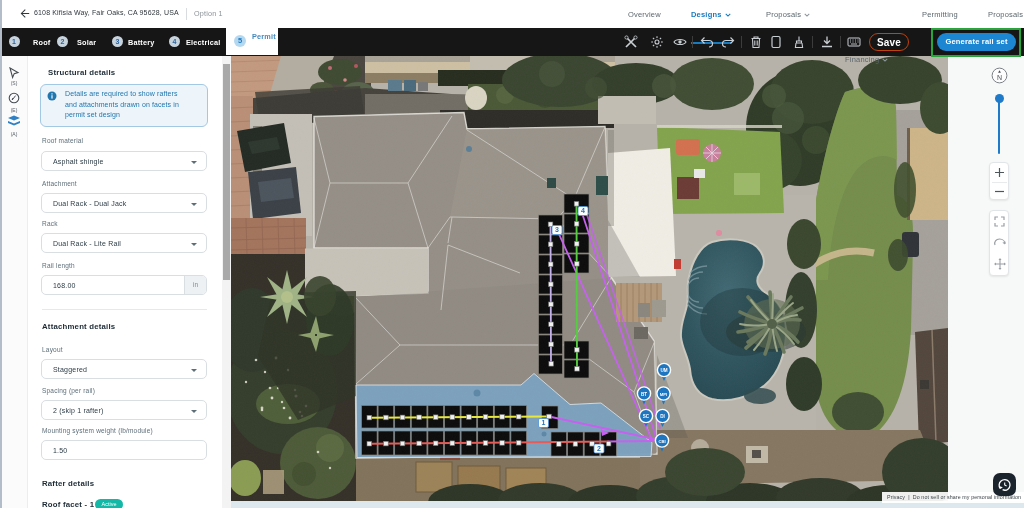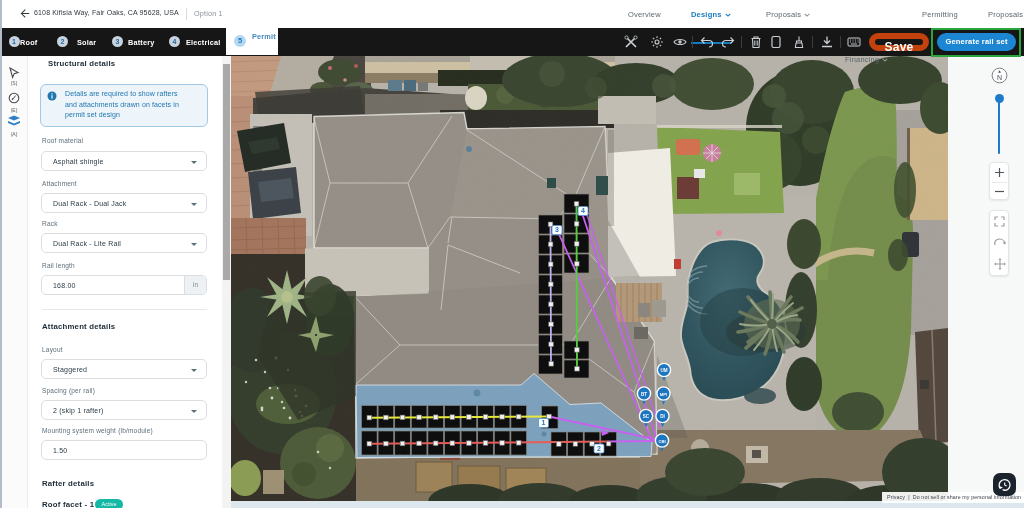--- a/index.html
+++ b/index.html
@@ -80,7 +80,7 @@
 
 <div id="darkbar">
   <span class="stepc" style="left:8.5px;">1</span>
-    <span class="slbl" style="left:20px;">Roof</span>
+    <span class="slbl" style="left:33px;">Roof</span>
   <span class="stepc" style="left:57px;">2</span>
     <span class="slbl" style="left:77px;">Solar</span>
   <span class="stepc" style="left:112px;">3</span>

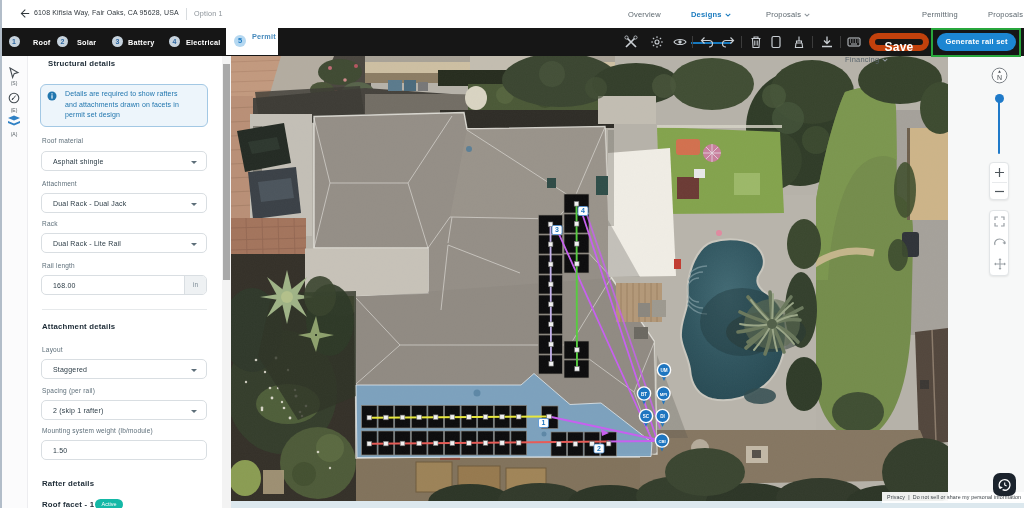--- a/index.html
+++ b/index.html
@@ -24,8 +24,8 @@
   #permittab .pl { position:absolute; left:26px; top:4px; color:#4589bc; font-size:7.3px; font-weight:bold; letter-spacing:0.2px; }
   .tbico { position:absolute; top:35px; width:14px; height:14px; z-index:31; }
   .tbsep { position:absolute; top:36px; width:1px; height:12px; background:#3c3c3c; z-index:31; }
-  #savebtn { position:absolute; left:869px; top:33px; width:60px; height:18px; border:6px solid #c2410c;
-             border-radius:9px; color:#fff; font-size:12px; font-weight:bold; text-align:center; line-height:17px; z-index:31; letter-spacing:0.2px;}
+  #savebtn { position:absolute; left:869px; top:33px; width:40px; height:18px; border:1px solid #c2410c;
+             border-radius:9px; color:#fff; font-size:10px; font-weight:bold; text-align:center; line-height:17px; z-index:31; letter-spacing:0.2px;}
   #genbtn { position:absolute; left:937px; top:33px; width:79px; height:18px; background:#1c86d2; border-radius:9px;
             color:#fff; font-size:7.5px; font-weight:bold; text-align:center; line-height:18px; z-index:31; letter-spacing:0.2px; }
   #greenbox { position:absolute; left:931px; top:28px; width:90px; height:29px; border:2px solid #28a63c; z-index:32; }

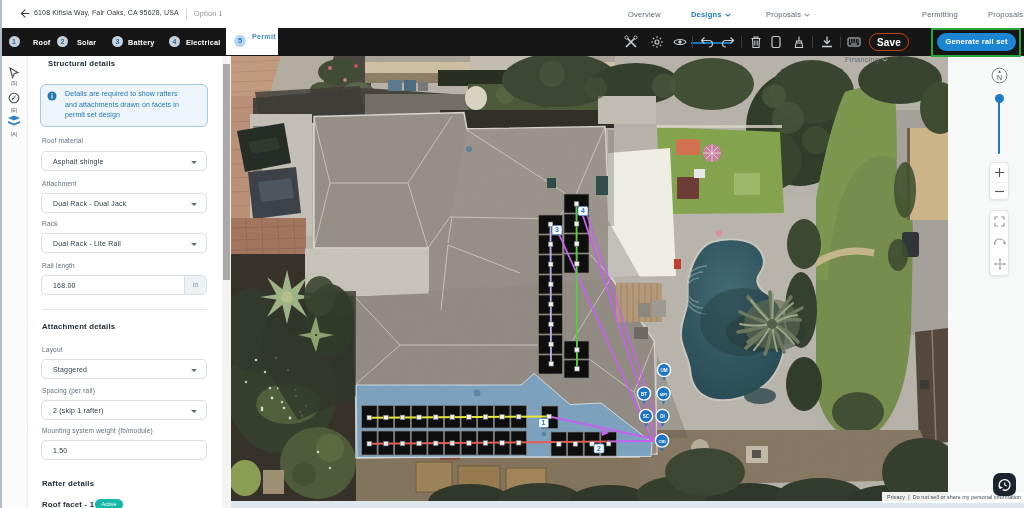--- a/index.html
+++ b/index.html
@@ -154,7 +154,7 @@
 </div>
 
 <div id="panel">
-  <h3 style="position:absolute;left:13px;top:3px;padding-left:6px;">Structural details</h3>
+  <h3 style="position:absolute;left:13px;top:12px;padding-left:6px;">Structural details</h3>
   <div style="position:absolute;left:11px;top:28px;width:168px;height:43px;background:#edf5fb;border:1px solid #a3c8e4;border-radius:6px;"></div>
   <svg style="position:absolute;left:18px;top:35px;" width="10" height="10" viewBox="0 0 10 10">
       <circle cx="5" cy="5" r="4.5" fill="#2176ae"></circle>

